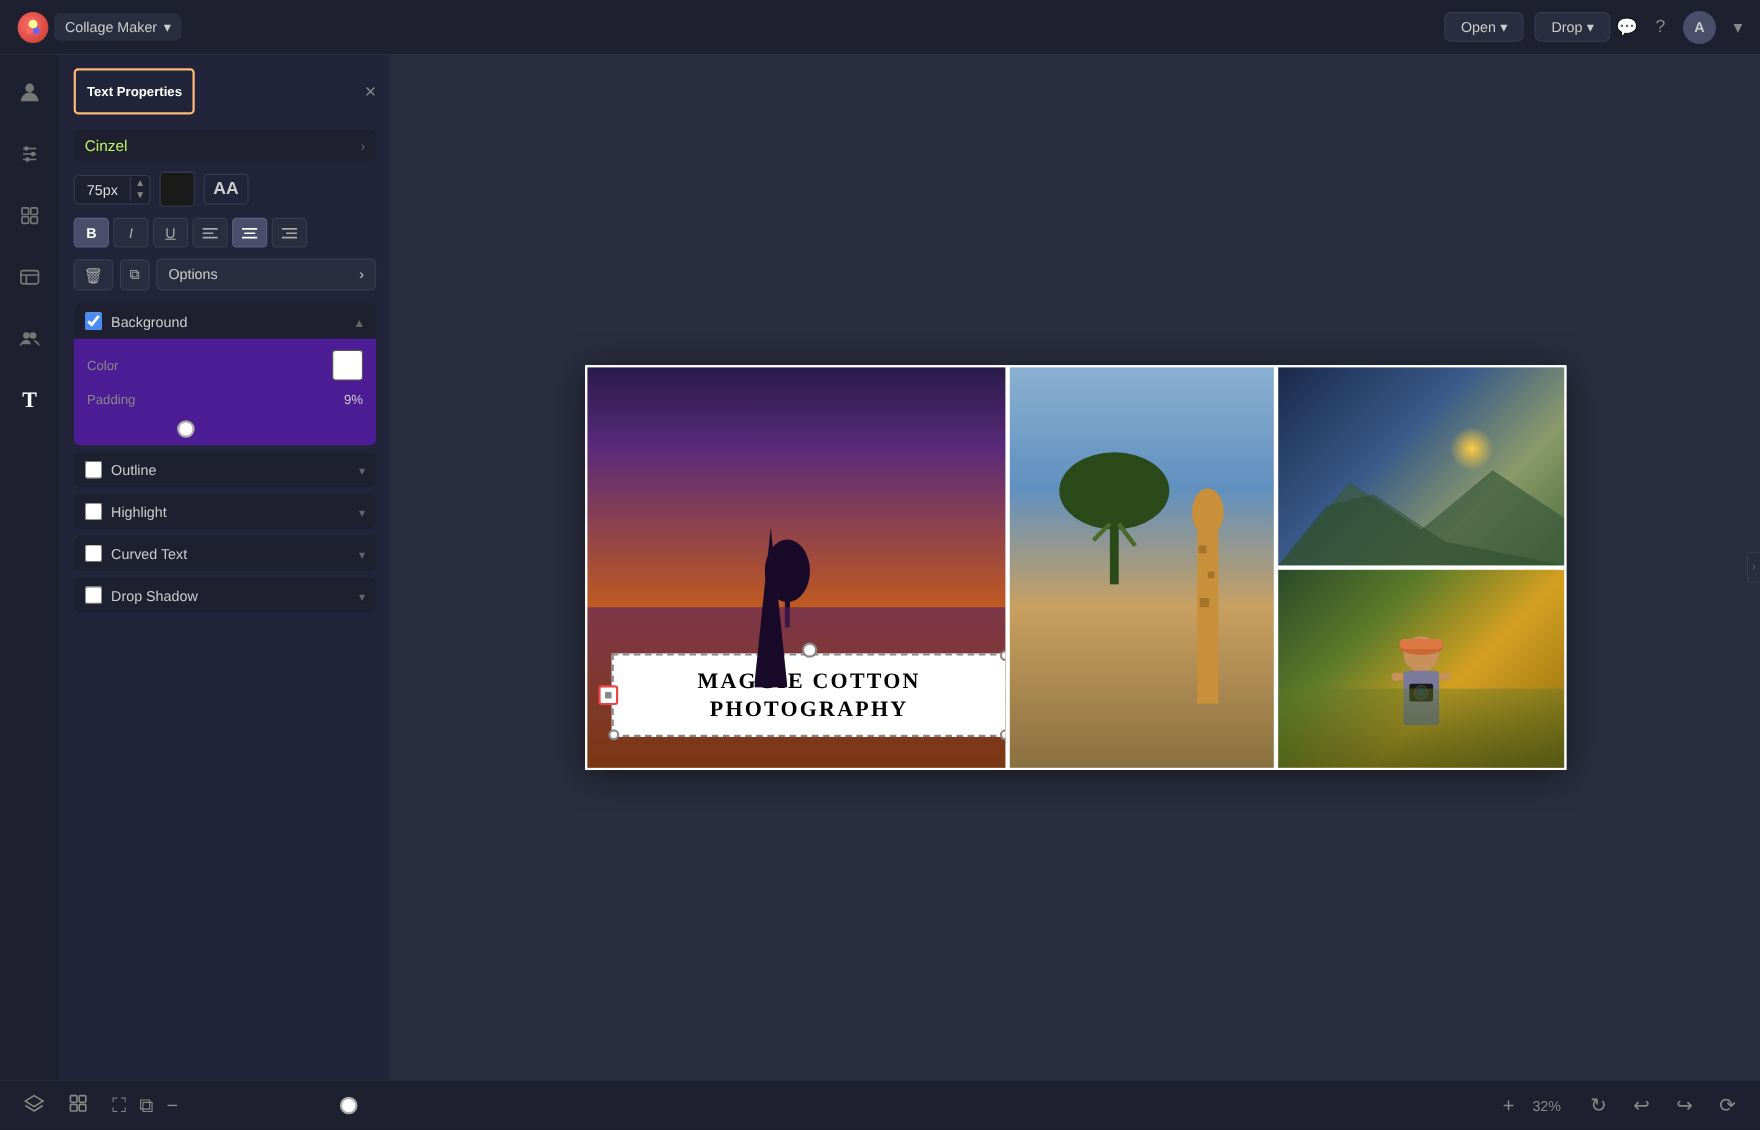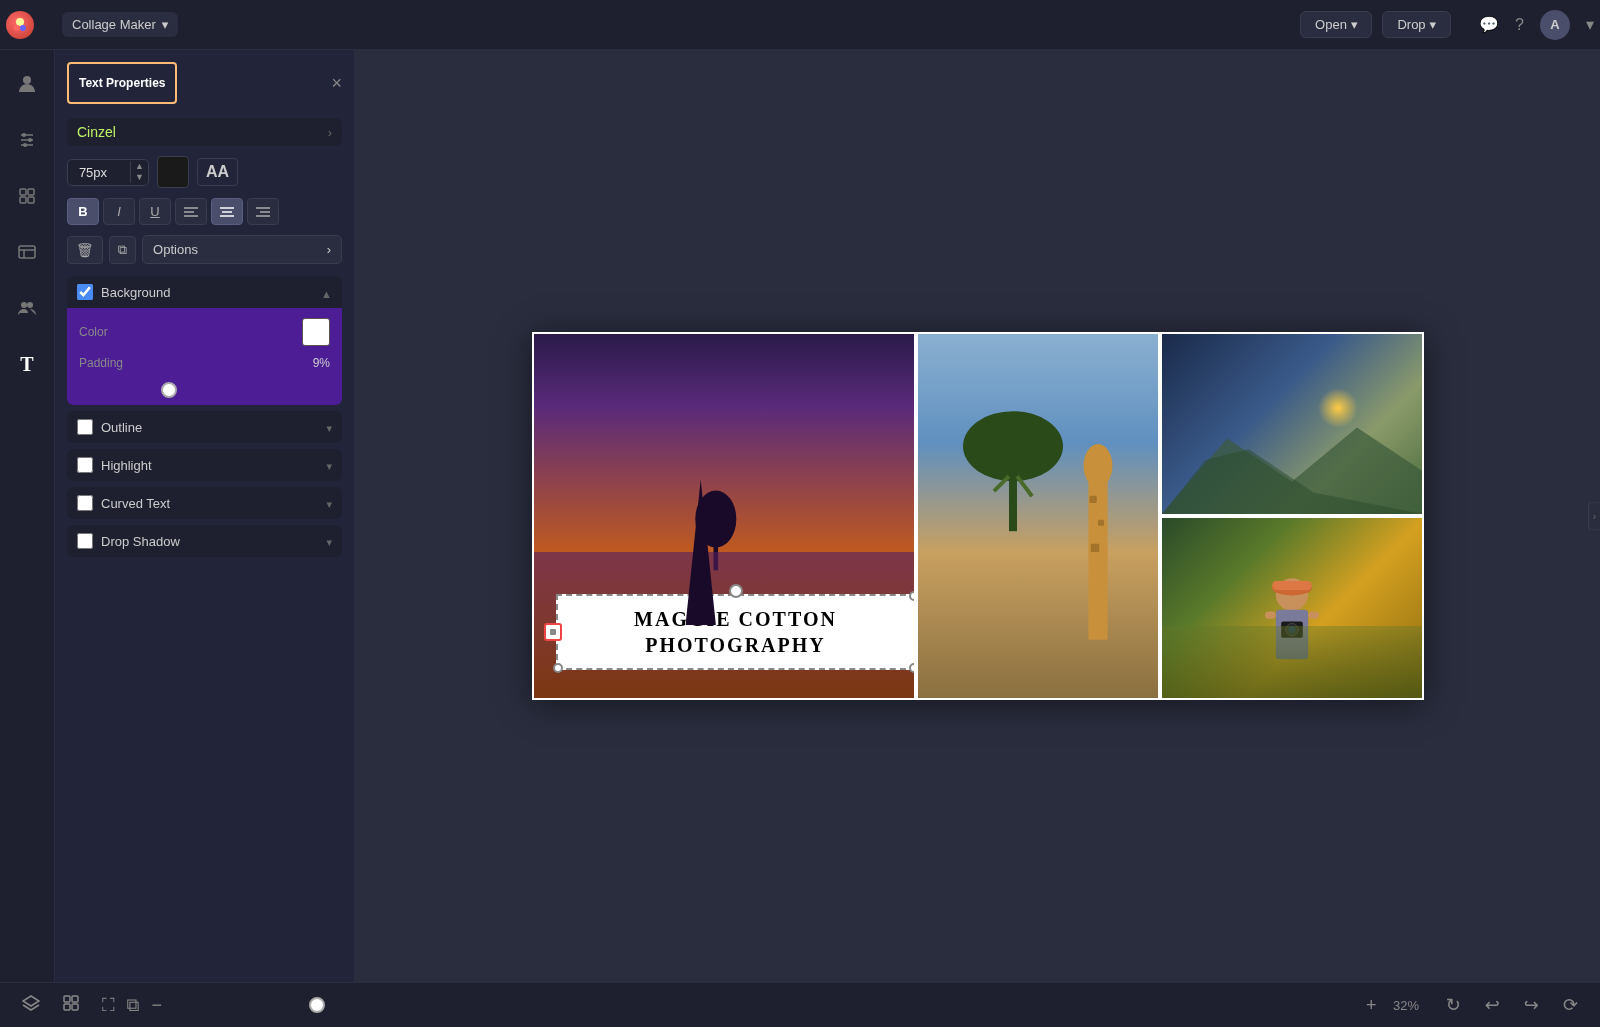--- a/index.html
+++ b/index.html
@@ -21,10 +21,10 @@
       background: #1e2030;
       display: flex;
       align-items: center;
-      padding: 0 6px;
+      padding: 0 16px;
       border-bottom: 1px solid #2a2d40;
       flex-shrink: 0;
-      gap: 28px;
+      gap: 5px;
     }
     .topbar-logo {
       width: 28px; height: 28px;

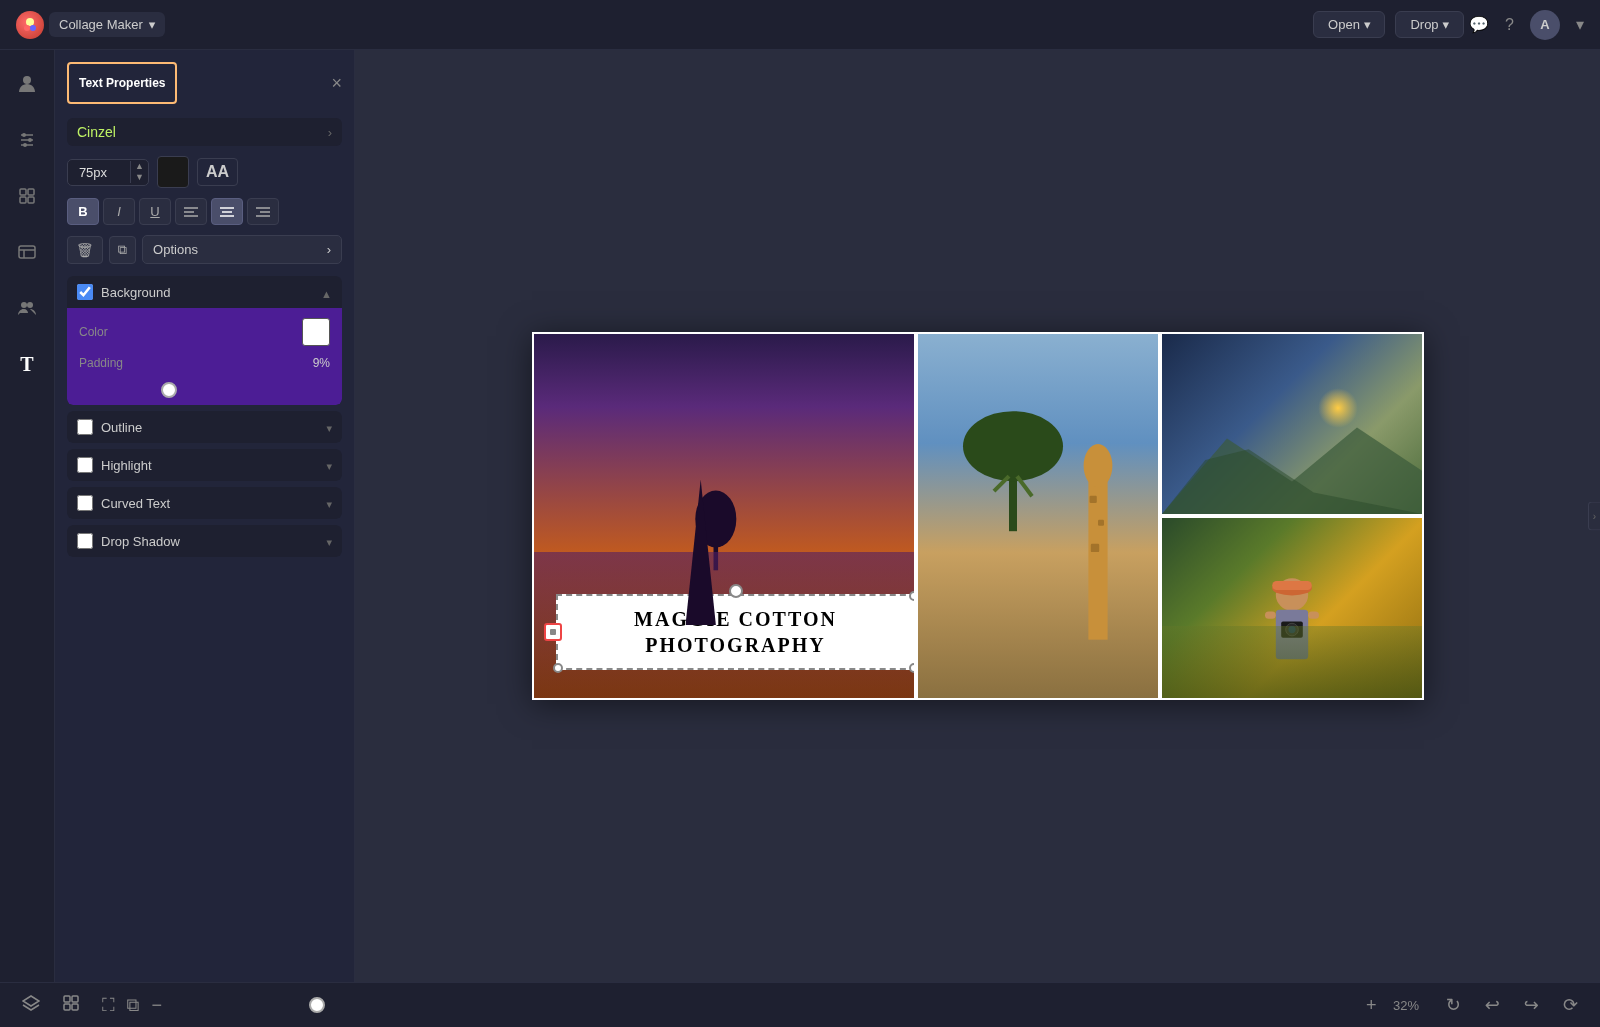--- a/index.html
+++ b/index.html
@@ -123,7 +123,7 @@
     }
     .size-input-wrap {
       display: flex; align-items: center;
-      background: #1e2030; border-radius: 5px; overflow: hidden; border: 1px solid #3a3d50; gap: 12px;
+      background: #1e2030; border-radius: 5px; overflow: hidden; border: 1px solid #3a3d50;
     }
     .size-input {
       width: 50px; background: transparent; border: none;

